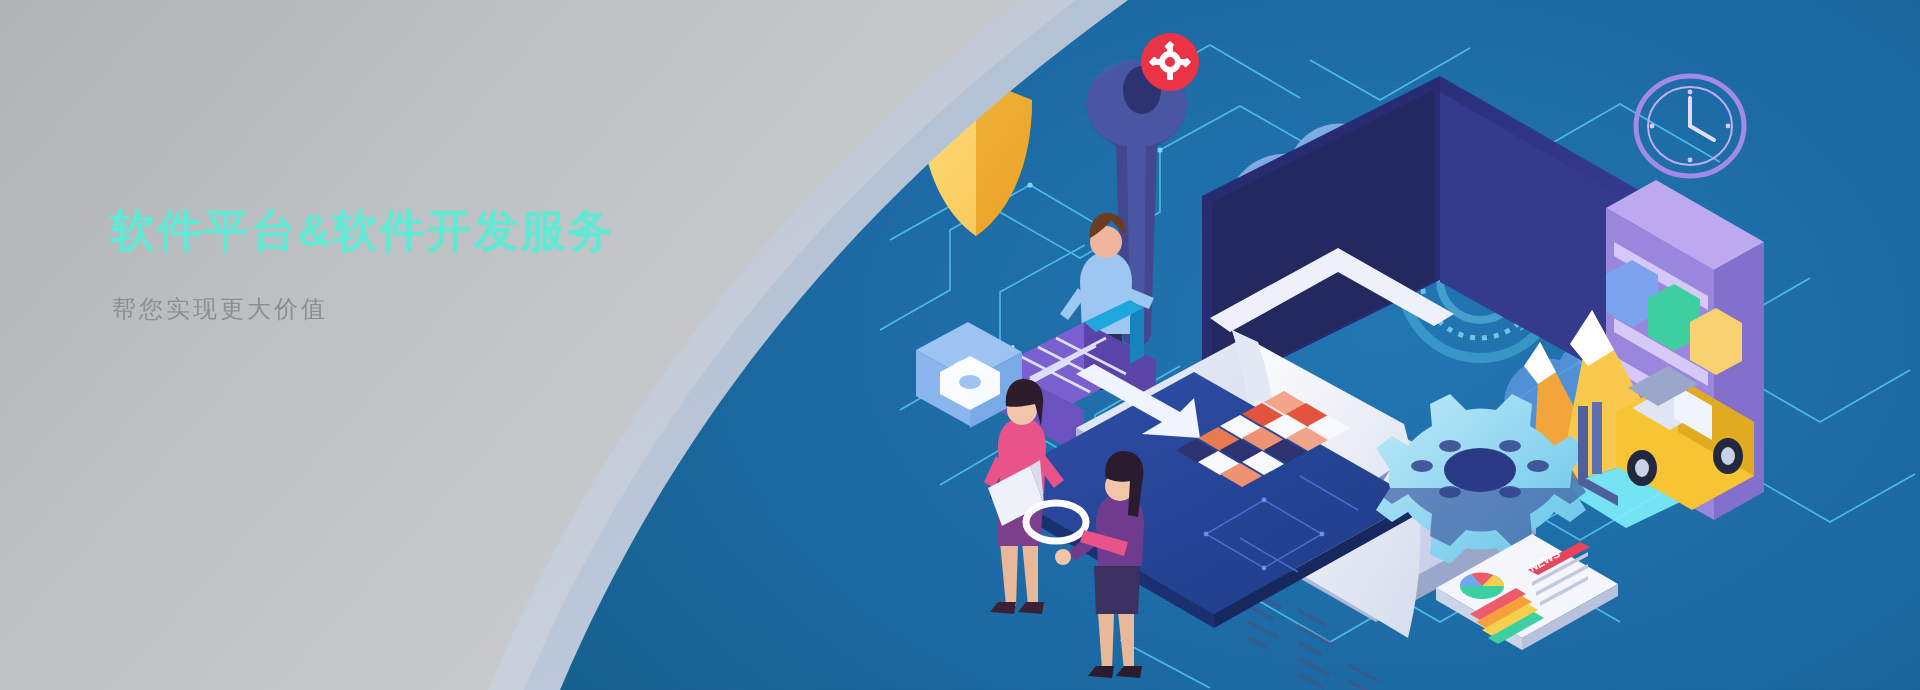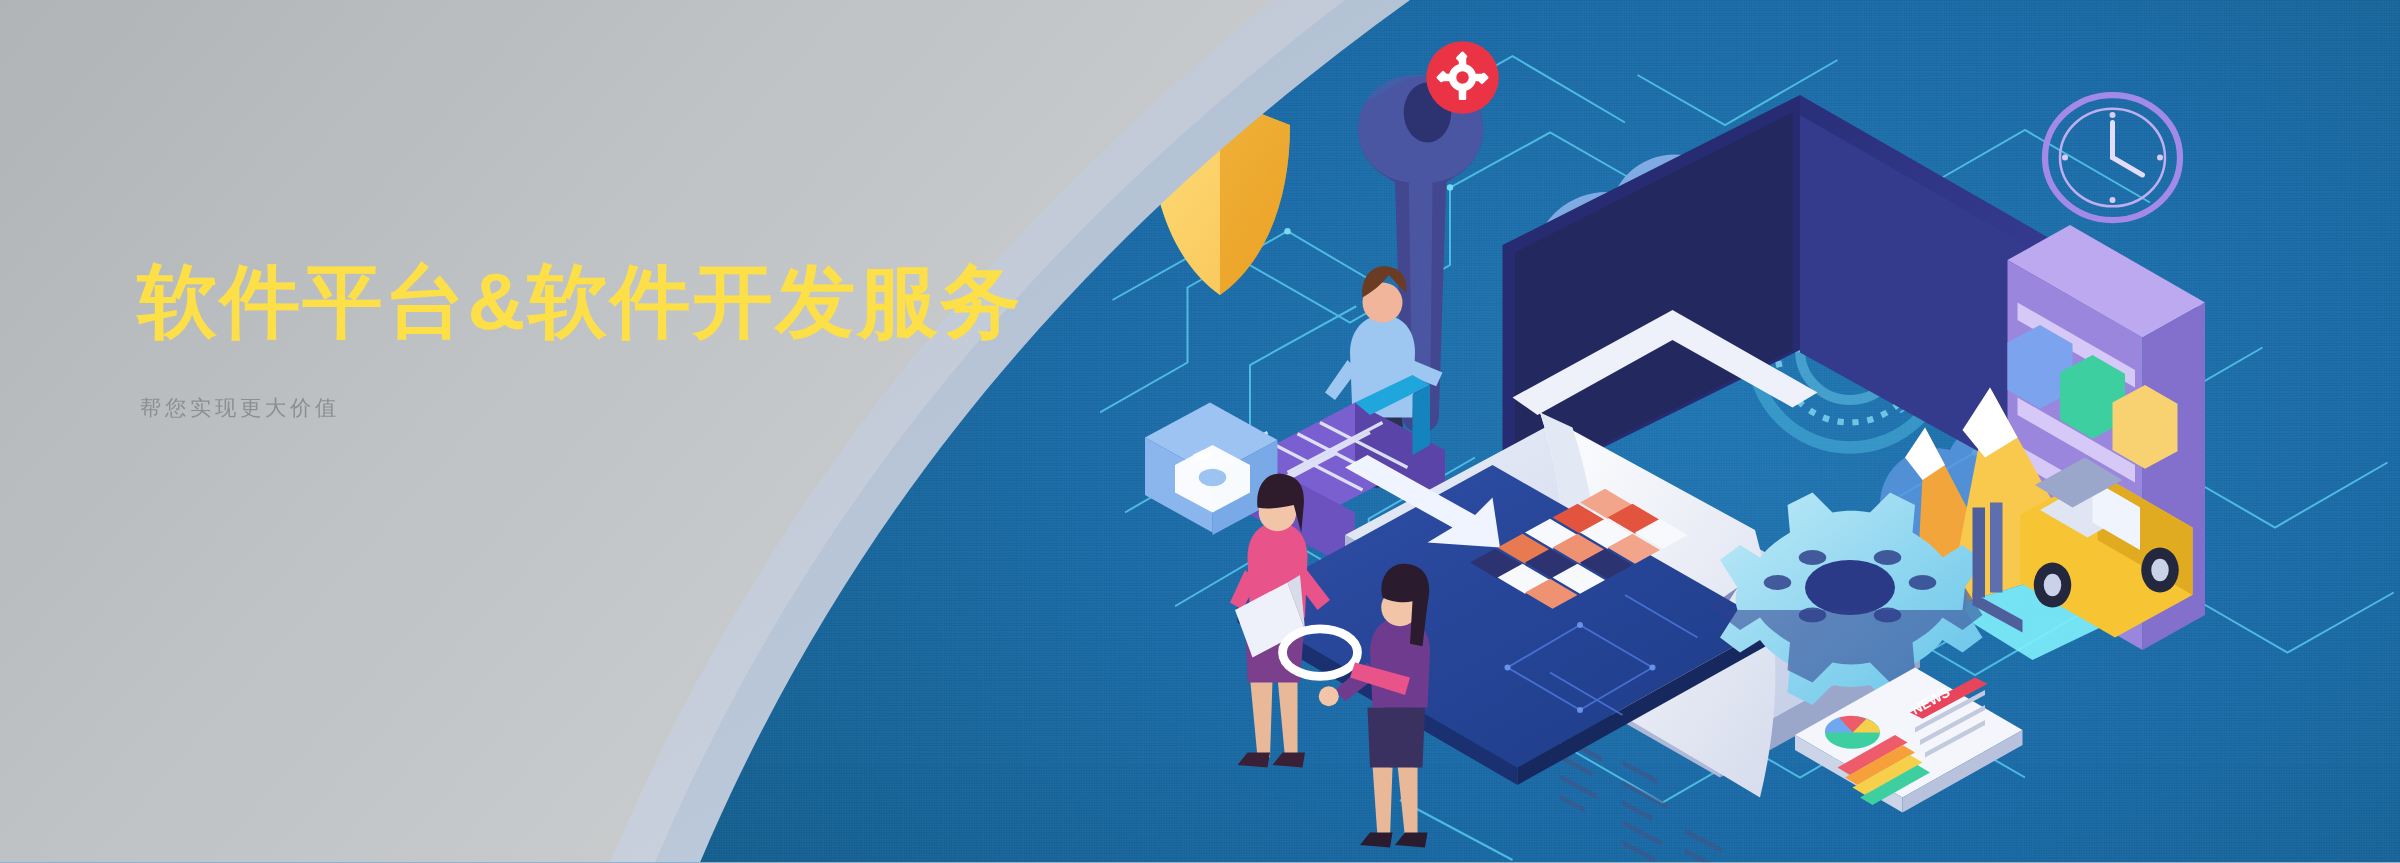--- a/index.html
+++ b/index.html
@@ -33,10 +33,10 @@
   
   .copy{position:absolute;left:110px;top:205px;width:760px;}
   .headline{
-    font-size:64px;
+    font-size:45px;
     font-weight:700;
     letter-spacing:2px;
-    color:#fde047;
+    color:#5eead4;
     line-height:1.15;
     white-space:nowrap;
     margin:0;

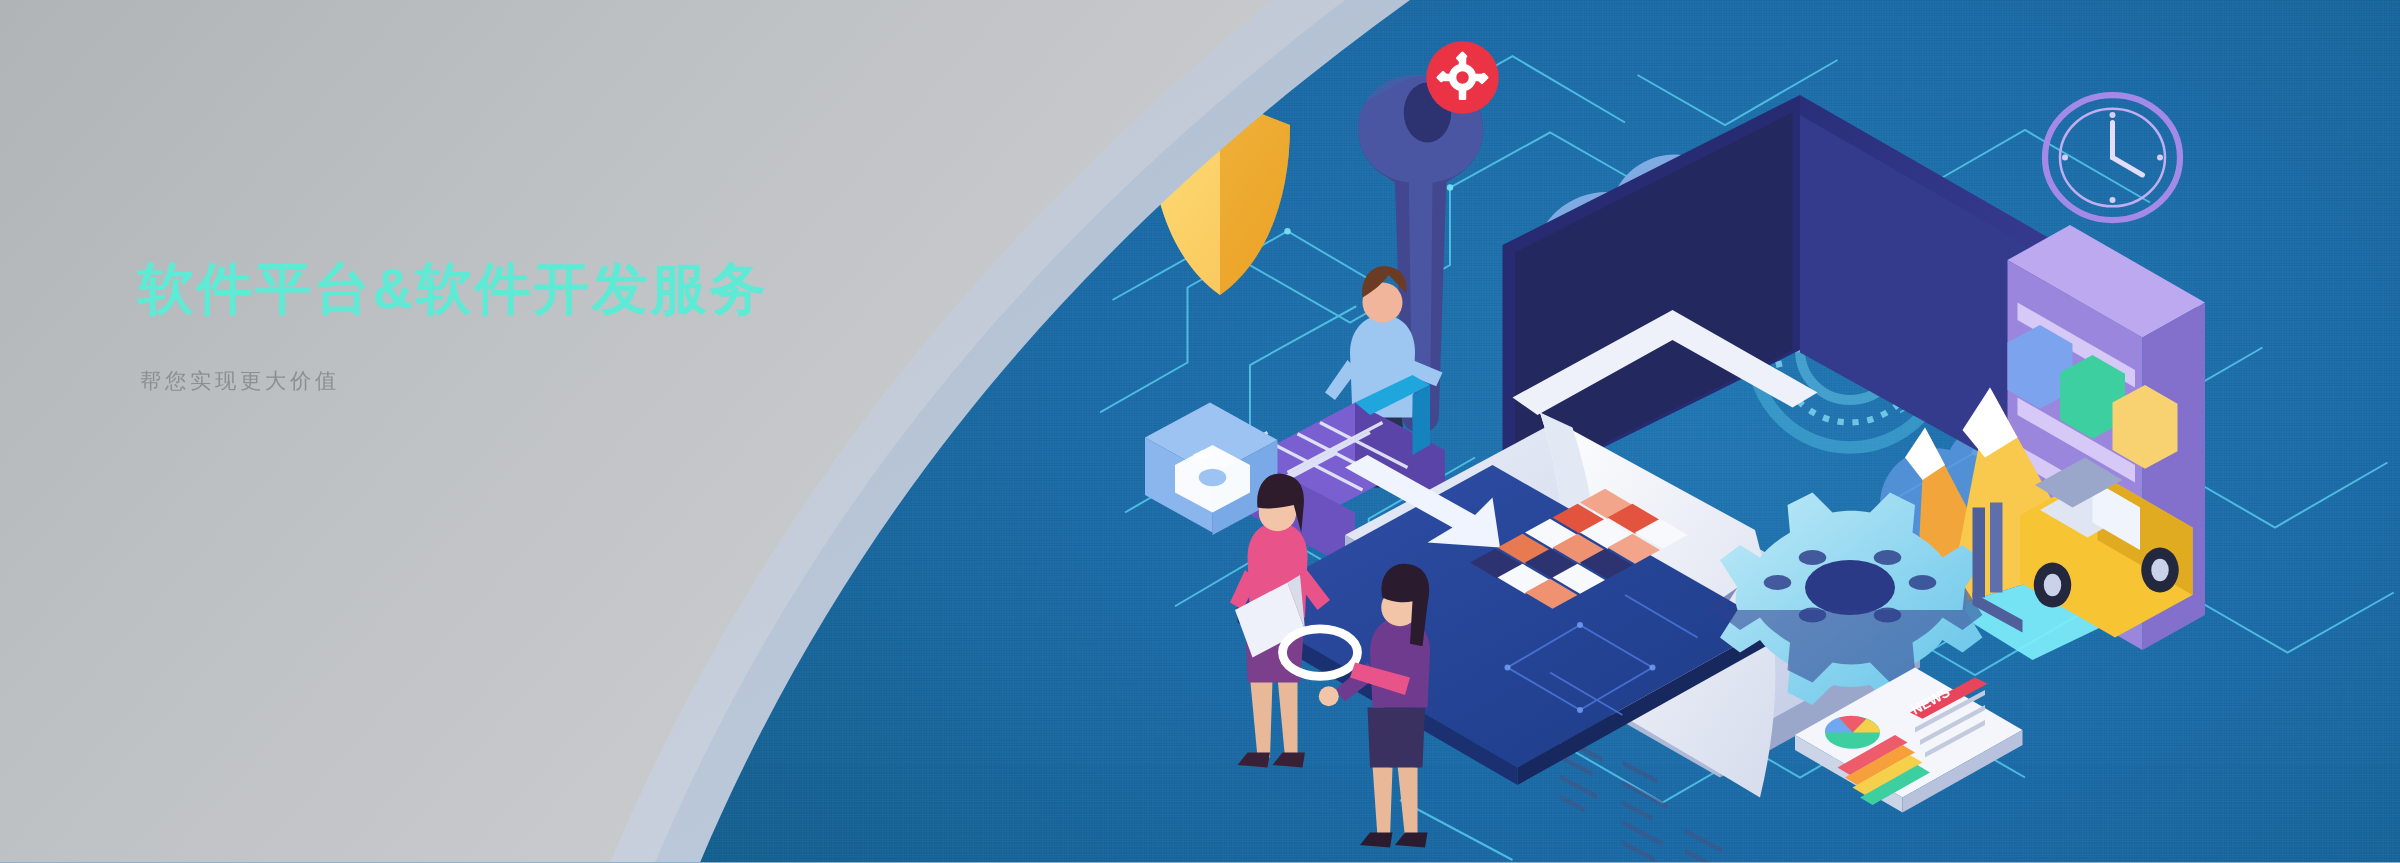--- a/index.html
+++ b/index.html
@@ -43,7 +43,7 @@
   }
   .subhead{
     margin:38px 0 0 2px;
-    font-size:17px;
+    font-size:24px;
     font-weight:400;
     letter-spacing:3px;
     color:#8c8f91;

